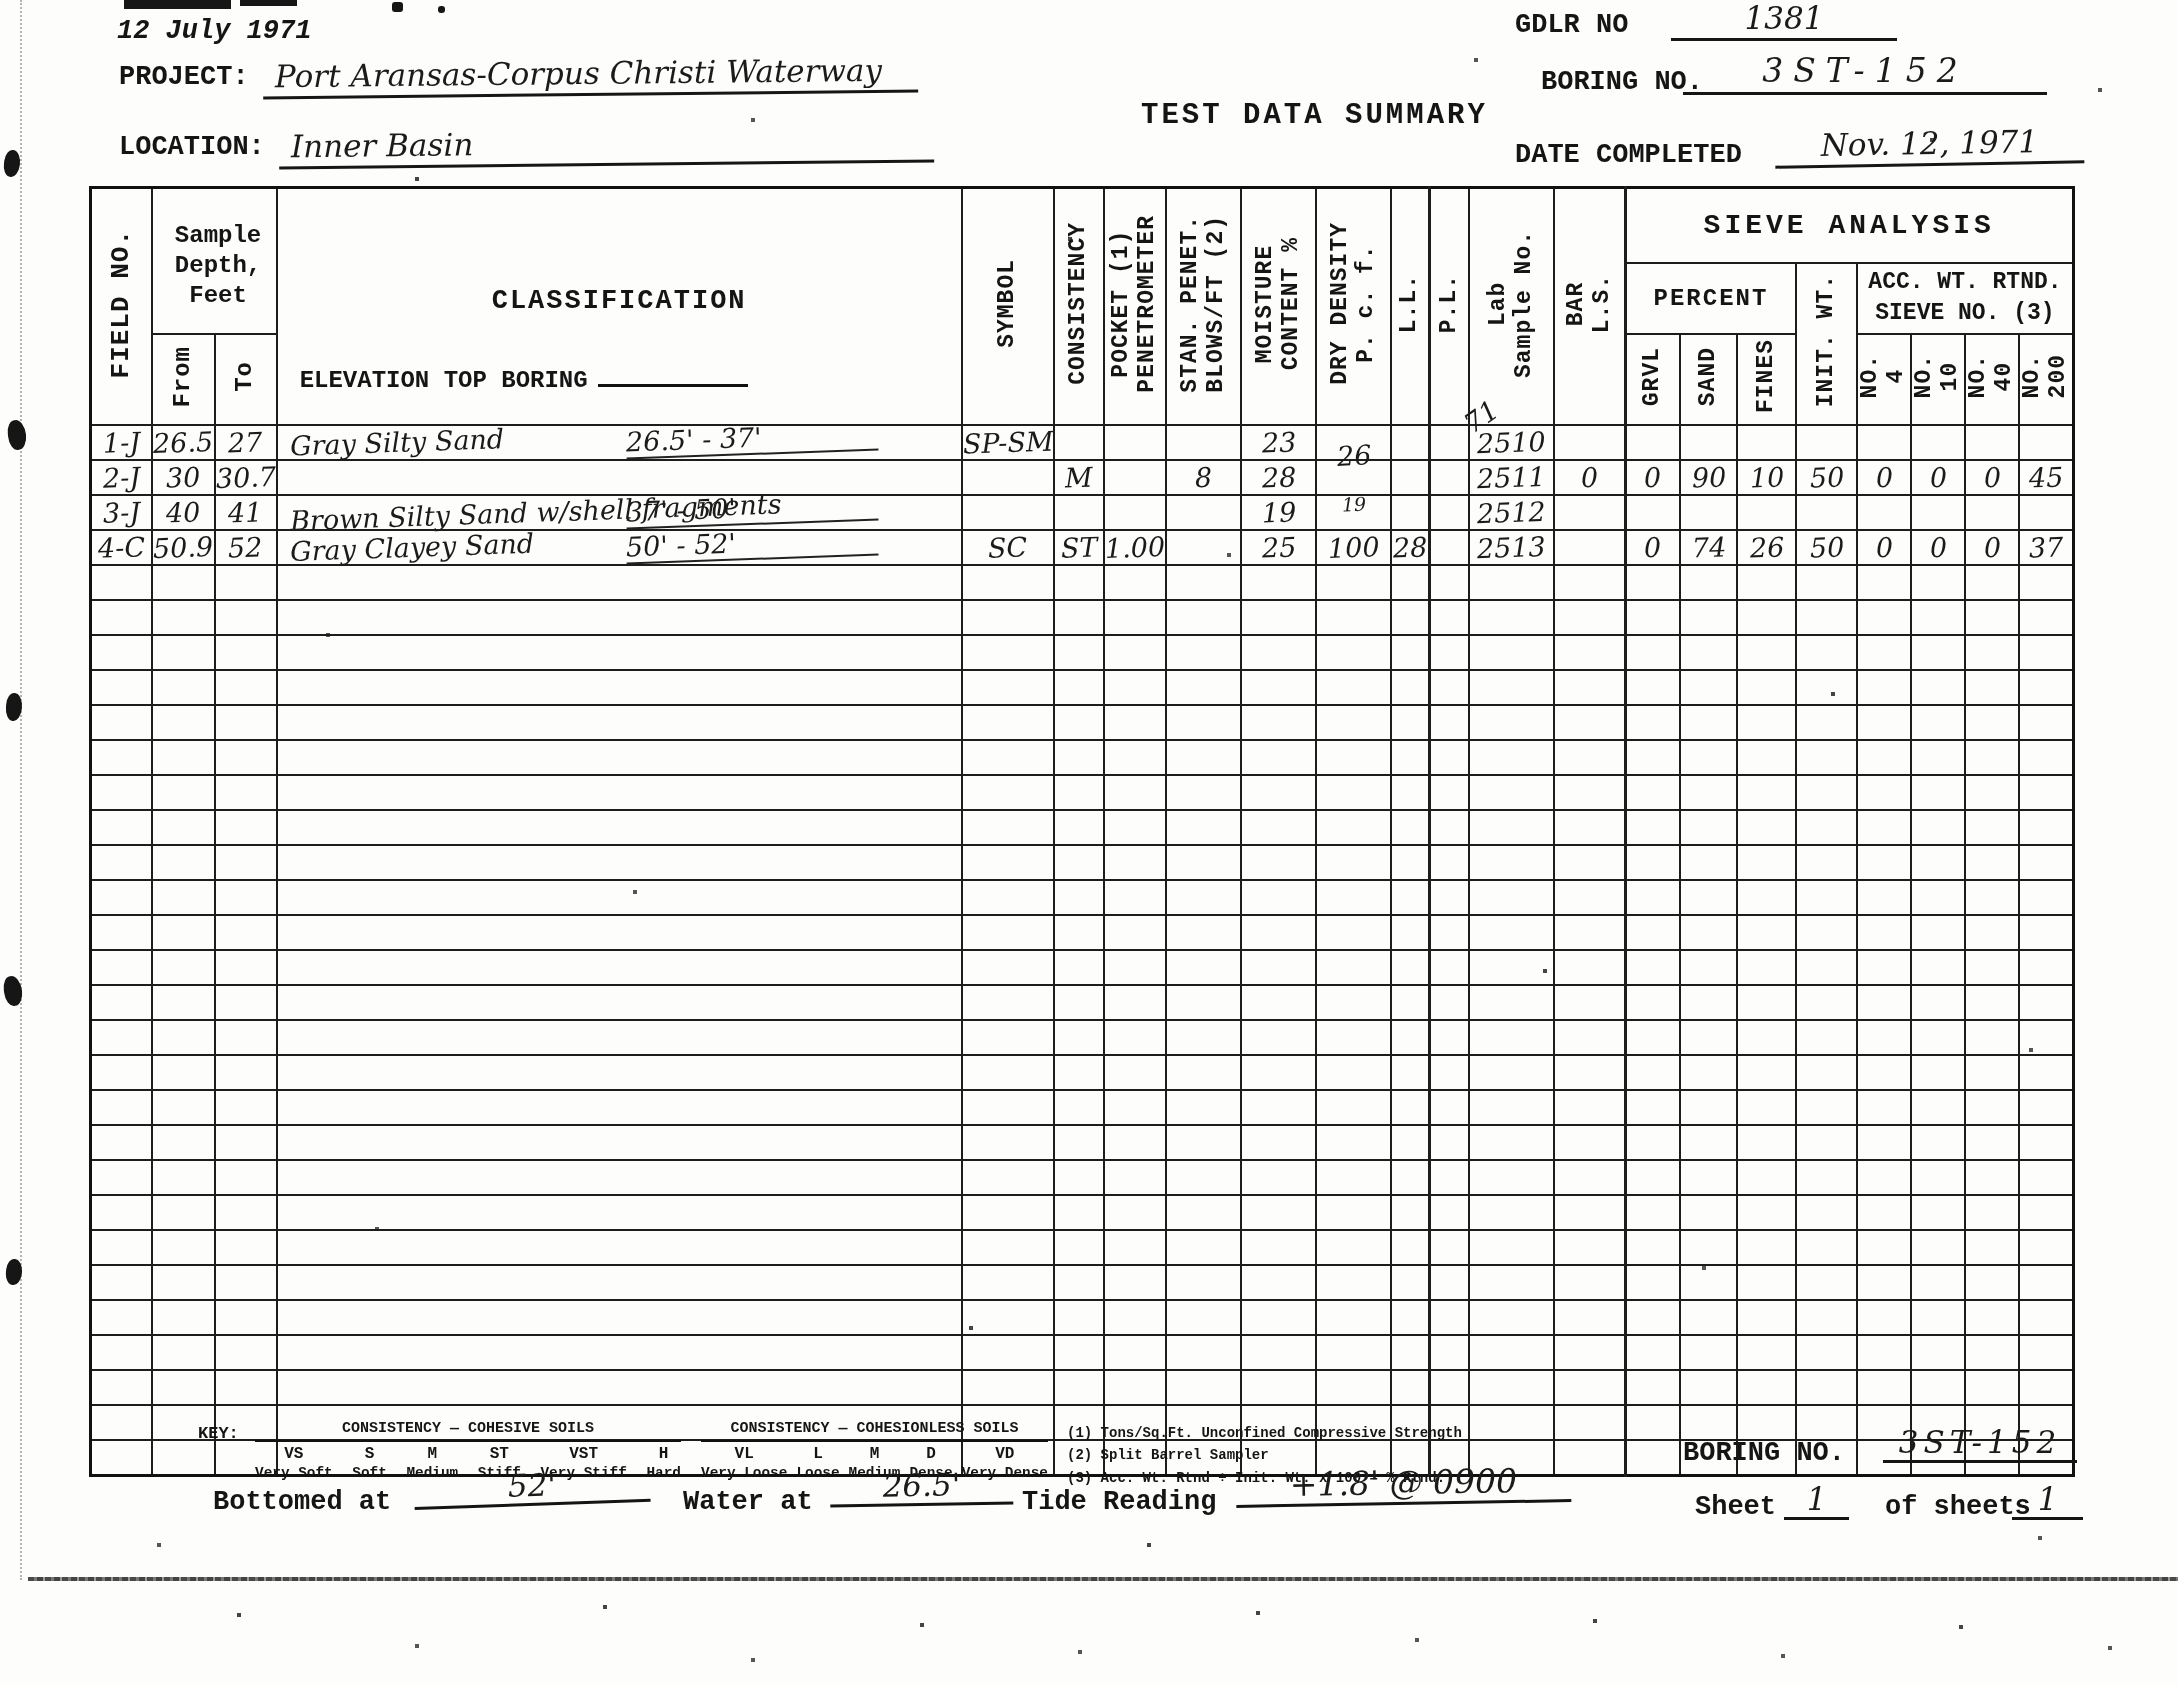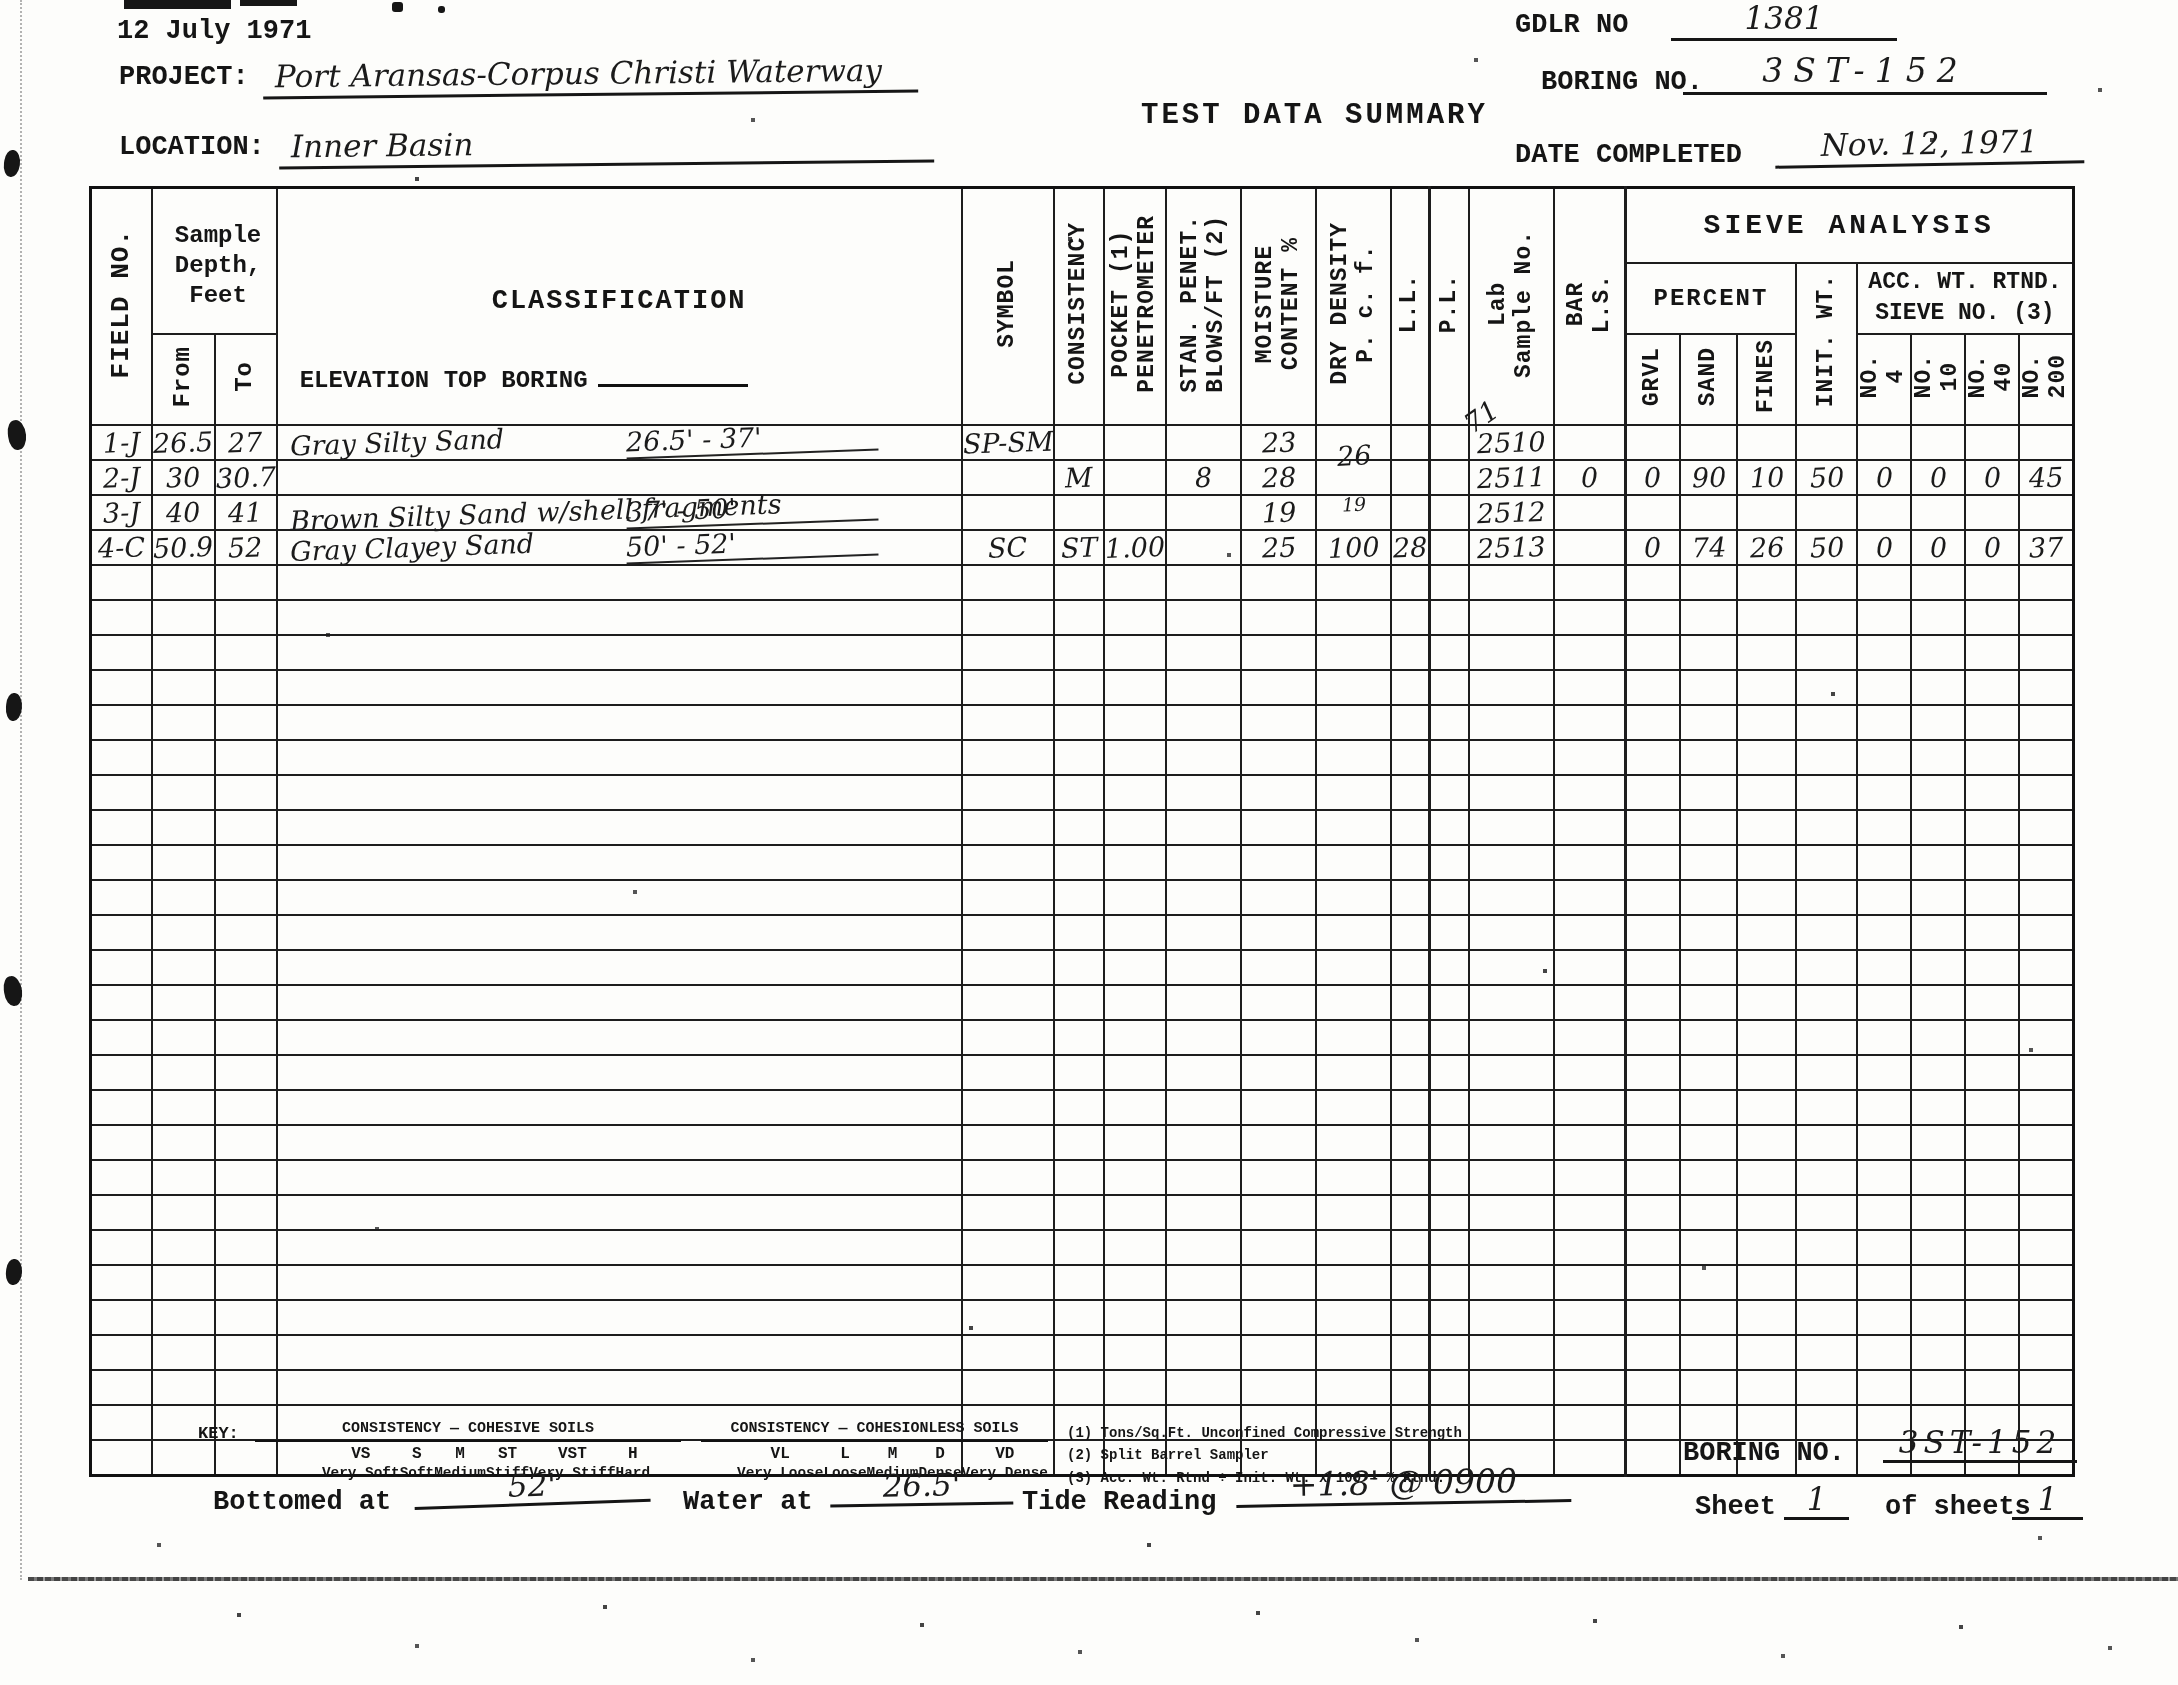--- a/index.html
+++ b/index.html
@@ -12,7 +12,7 @@
   .uval{display:inline-block;border-bottom:3px solid #161616;}
 
   
-  .date-line{left:117px;top:16px;font-size:27px;}
+  .date-line{left:117px;top:16px;font-size:27px;font-style:italic;}
   .hrow{display:flex;align-items:baseline;}
   .project-row{left:119px;top:55px;}
   .location-row{left:119px;top:125px;}

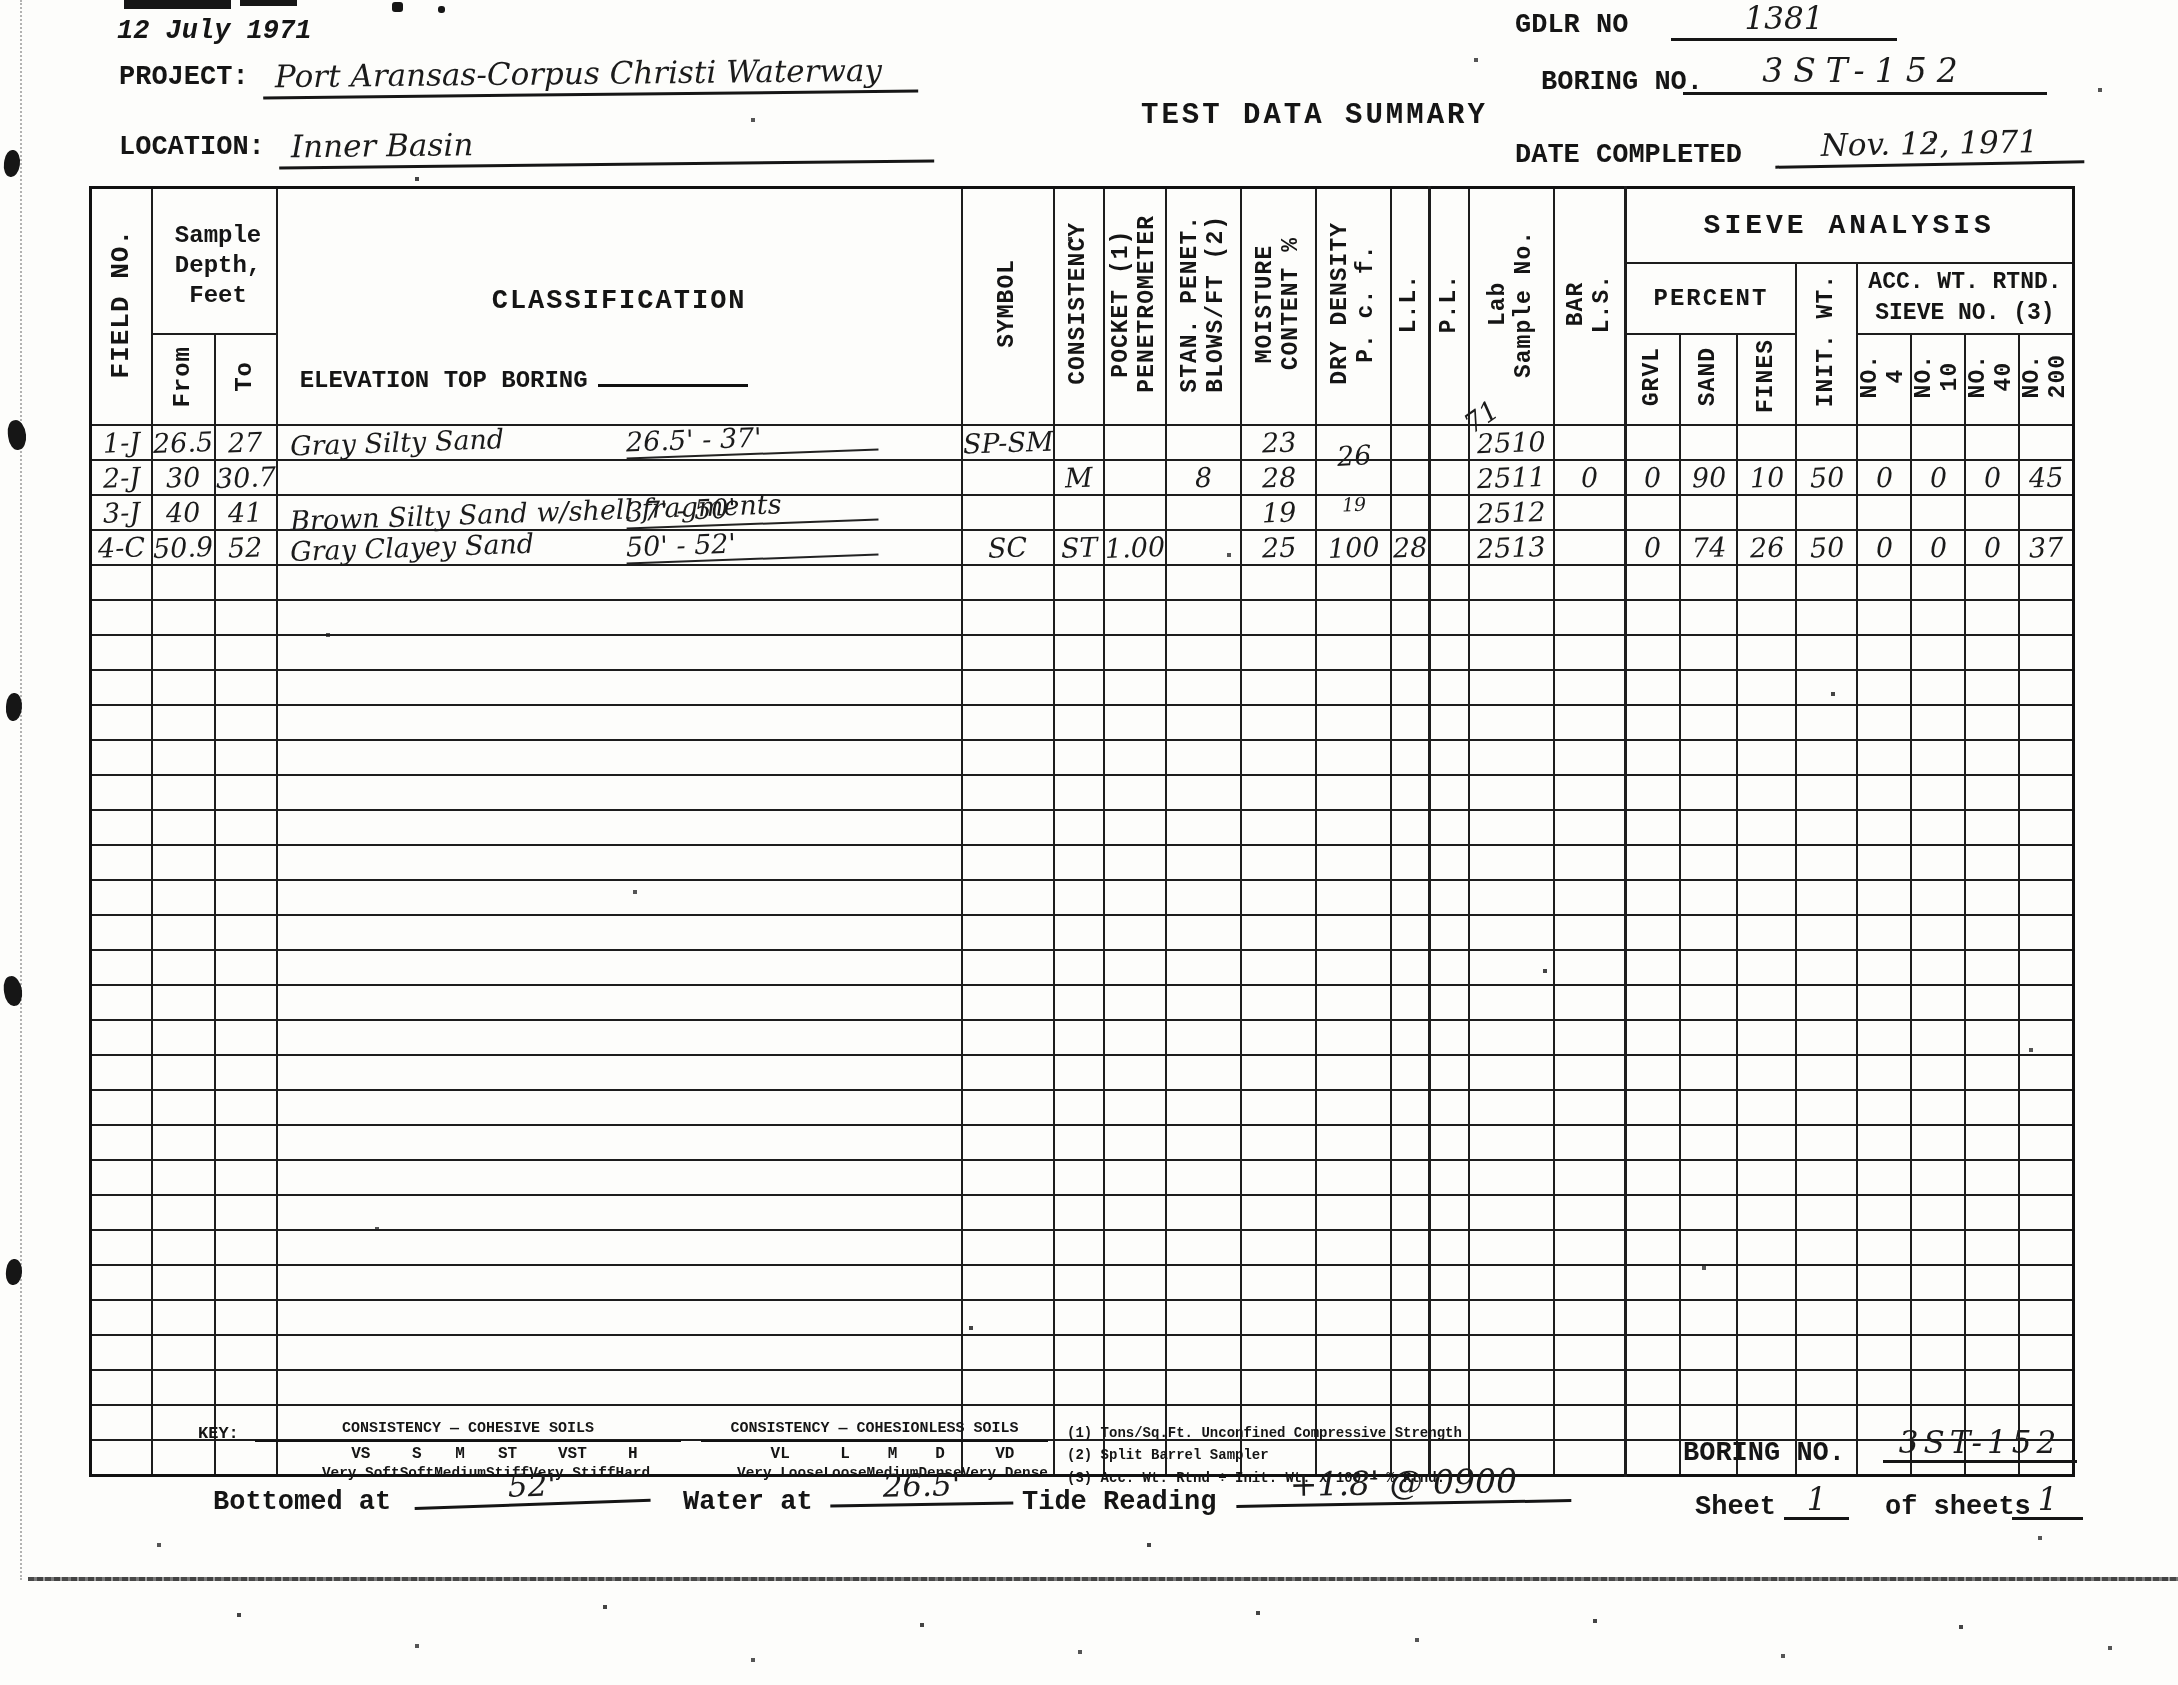--- a/index.html
+++ b/index.html
@@ -55,7 +55,7 @@
   .kg-cohesive{left:255px;top:1420px;width:426px;}
   .kg-cohesionless{left:701px;top:1420px;width:347px;}
   .key-title{display:block;font-size:15px;border-bottom:2px solid #111;text-align:center;padding:0 4px 3px;white-space:nowrap;}
-  .key-cols{display:flex;justify-content:center;margin-top:3px;margin-left:36px;}
+  .key-cols{display:flex;justify-content:space-between;margin-top:3px;}
   .key-abbr{font-size:16px;text-align:center;}
   .key-name{font-size:14.4px;text-align:center;margin-top:2px;white-space:nowrap;}
   .notes{left:1067px;top:1422px;font-size:14px;line-height:1.6;white-space:nowrap;}

